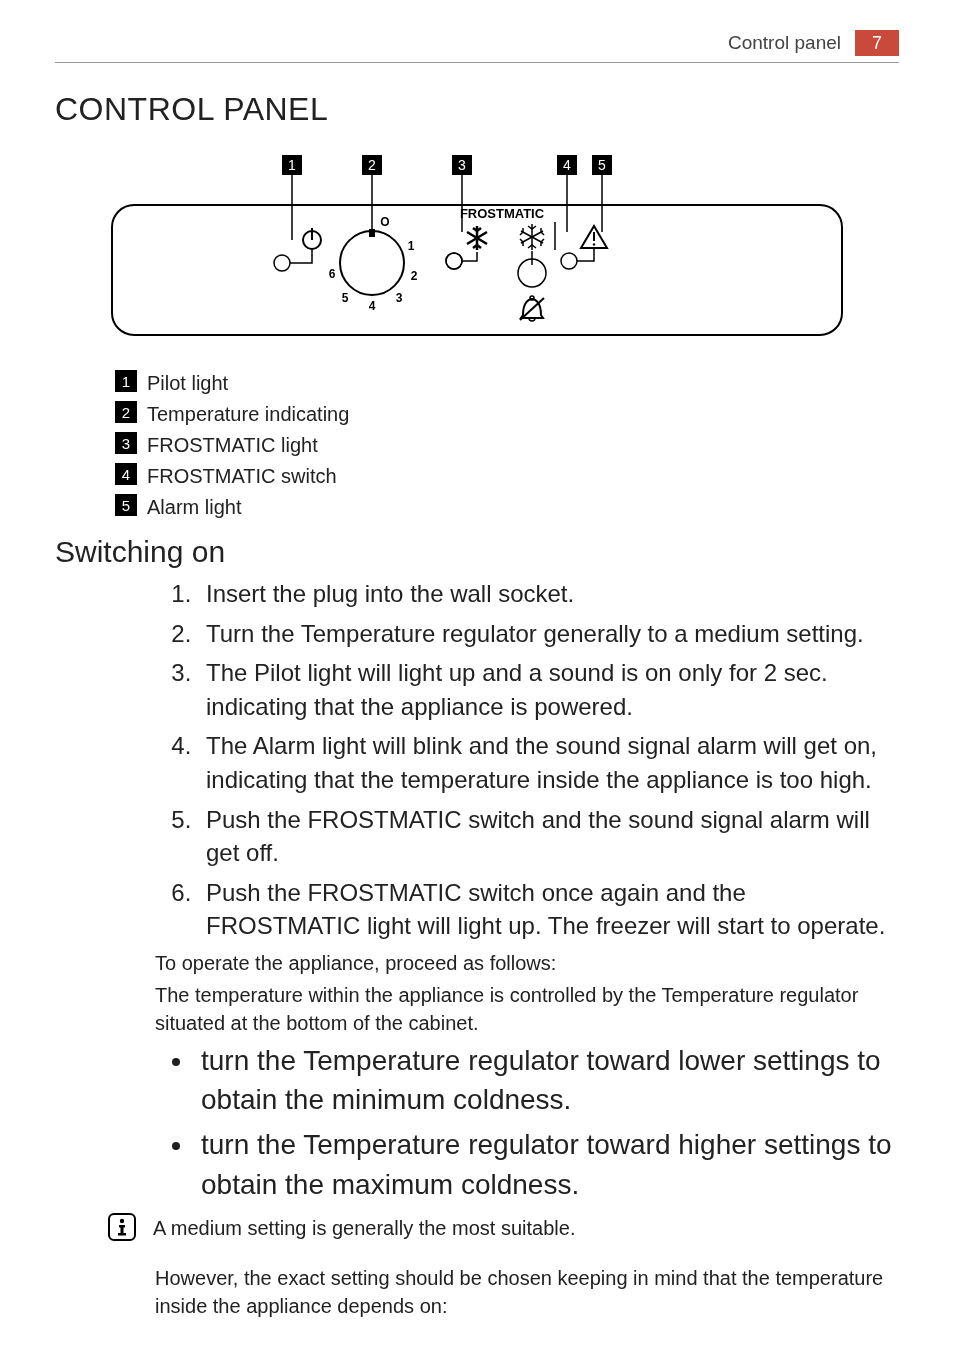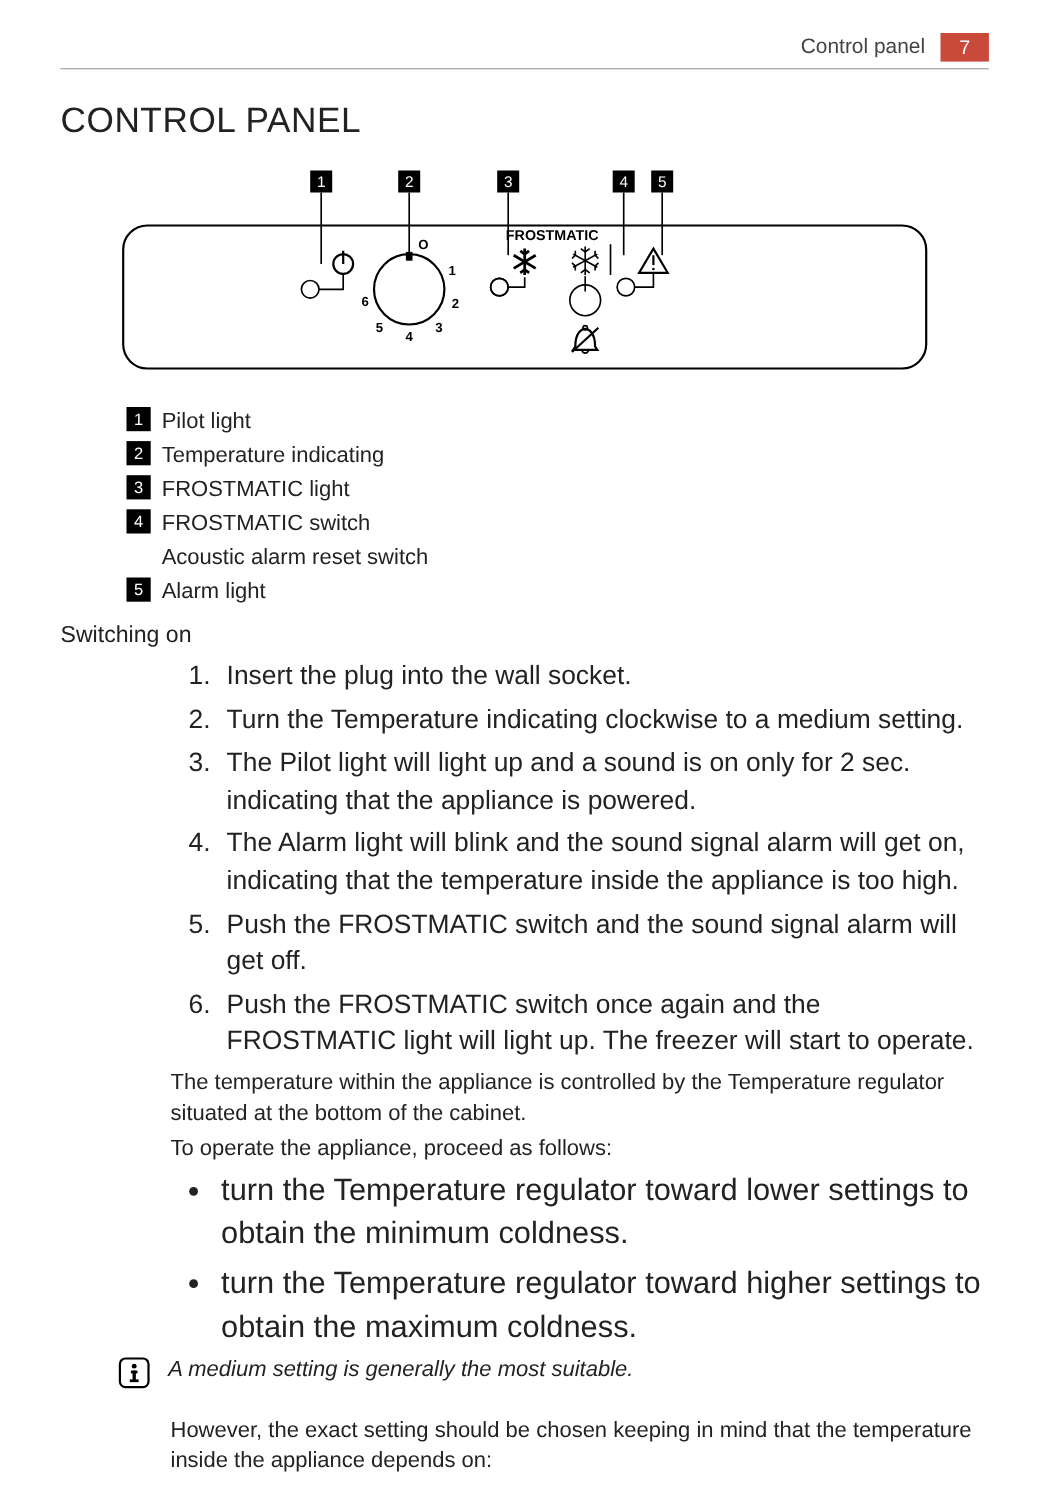--- a/index.html
+++ b/index.html
@@ -266,7 +266,6 @@
       <span class="num-box">4</span>
       <span class="legend-text">FROSTMATIC switch</span>
     </div>
-    <div class="legend-sub">Acoustic alarm reset switch</div>
     <div class="legend-row">
       <span class="num-box">5</span>
       <span class="legend-text">Alarm light</span>

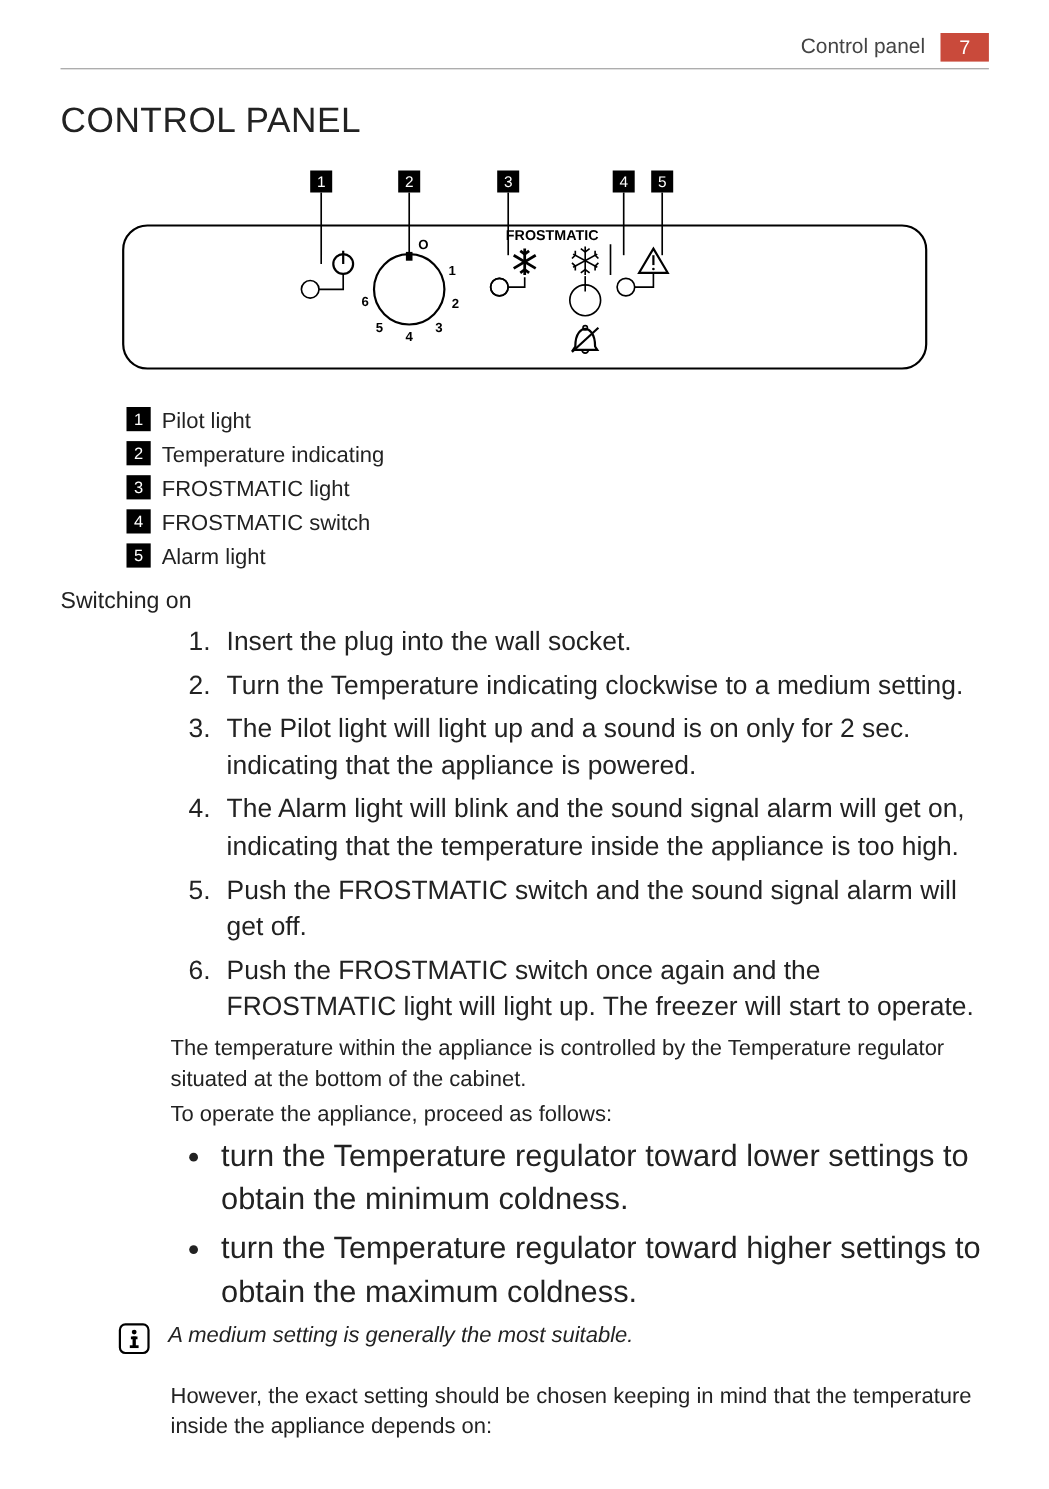--- a/index.html
+++ b/index.html
@@ -82,7 +82,7 @@
     margin-bottom: 4px;
   }
   h2.sub {
-    font-size: 21px;
+    font-size: 30px;
     font-weight: 400;
     margin-top: 8px;
     margin-bottom: 8px;

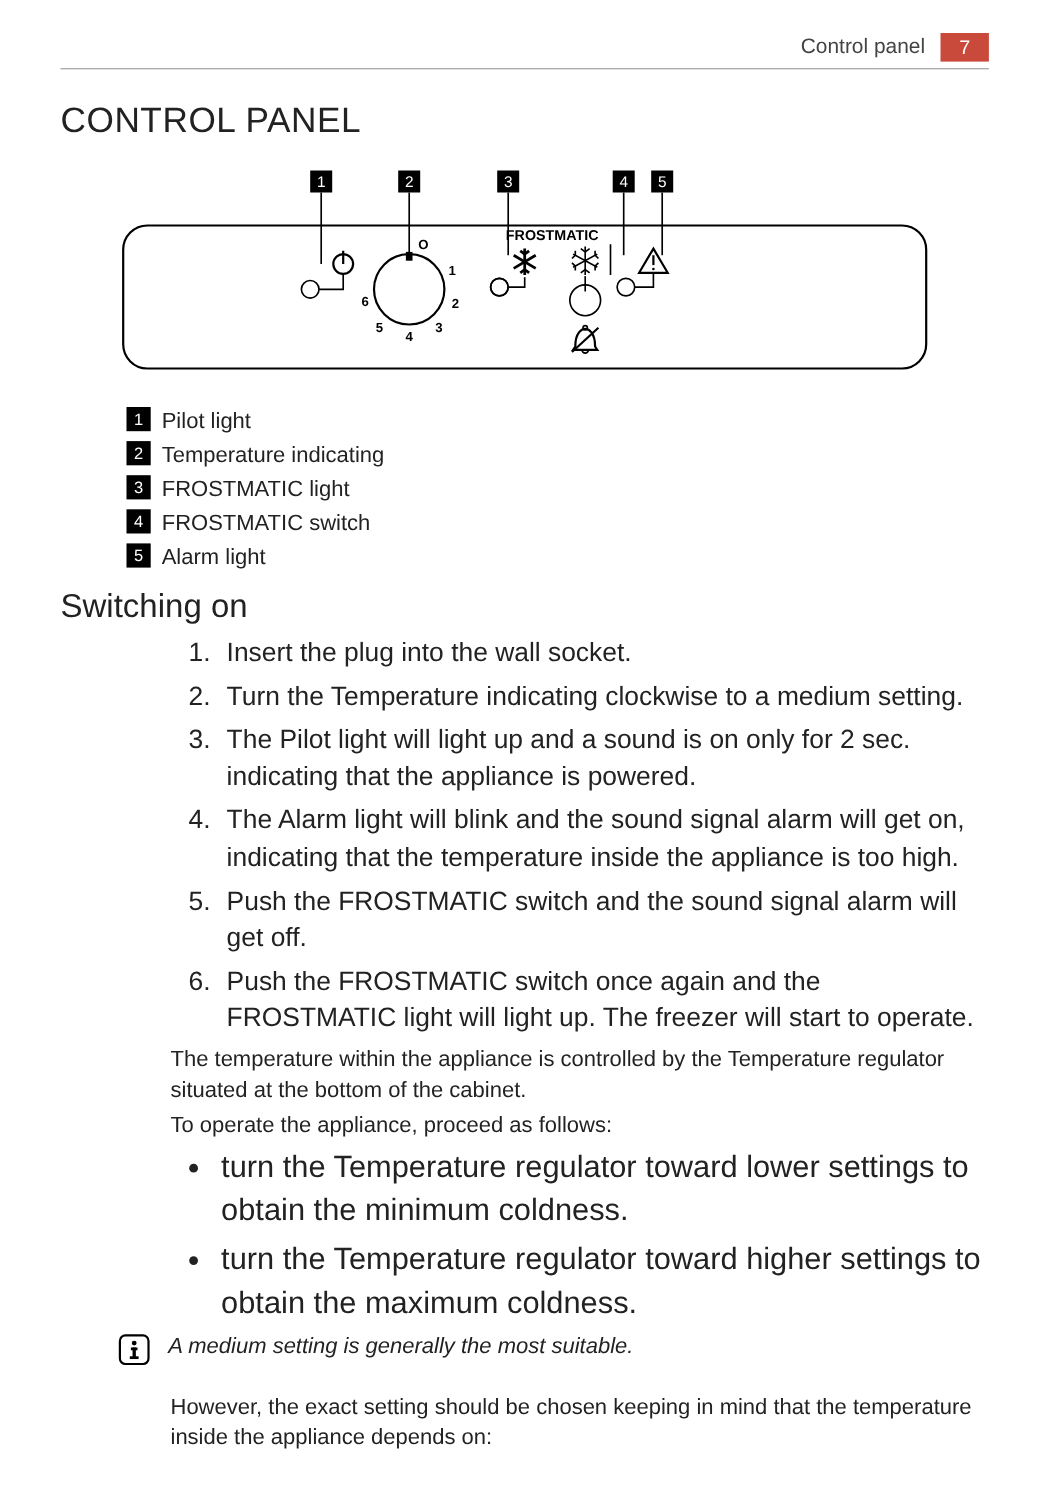--- a/index.html
+++ b/index.html
@@ -275,7 +275,7 @@
   <h2 class="sub">Switching on</h2>
   <ol class="steps">
     <li>Insert the plug into the wall socket.</li>
-    <li>Turn the Temperature indicating clockwise to a medium setting.</li>
+    <li>Turn the Temperature regulator generally to a medium setting.</li>
     <li>The Pilot light will light up and a sound is on only for 2 sec. indicating that the appliance is powered.</li>
     <li>The Alarm light will blink and the sound signal alarm will get on, indicating that the temperature inside the appliance is too high.</li>
     <li>Push the FROSTMATIC switch and the sound signal alarm will get off.</li>

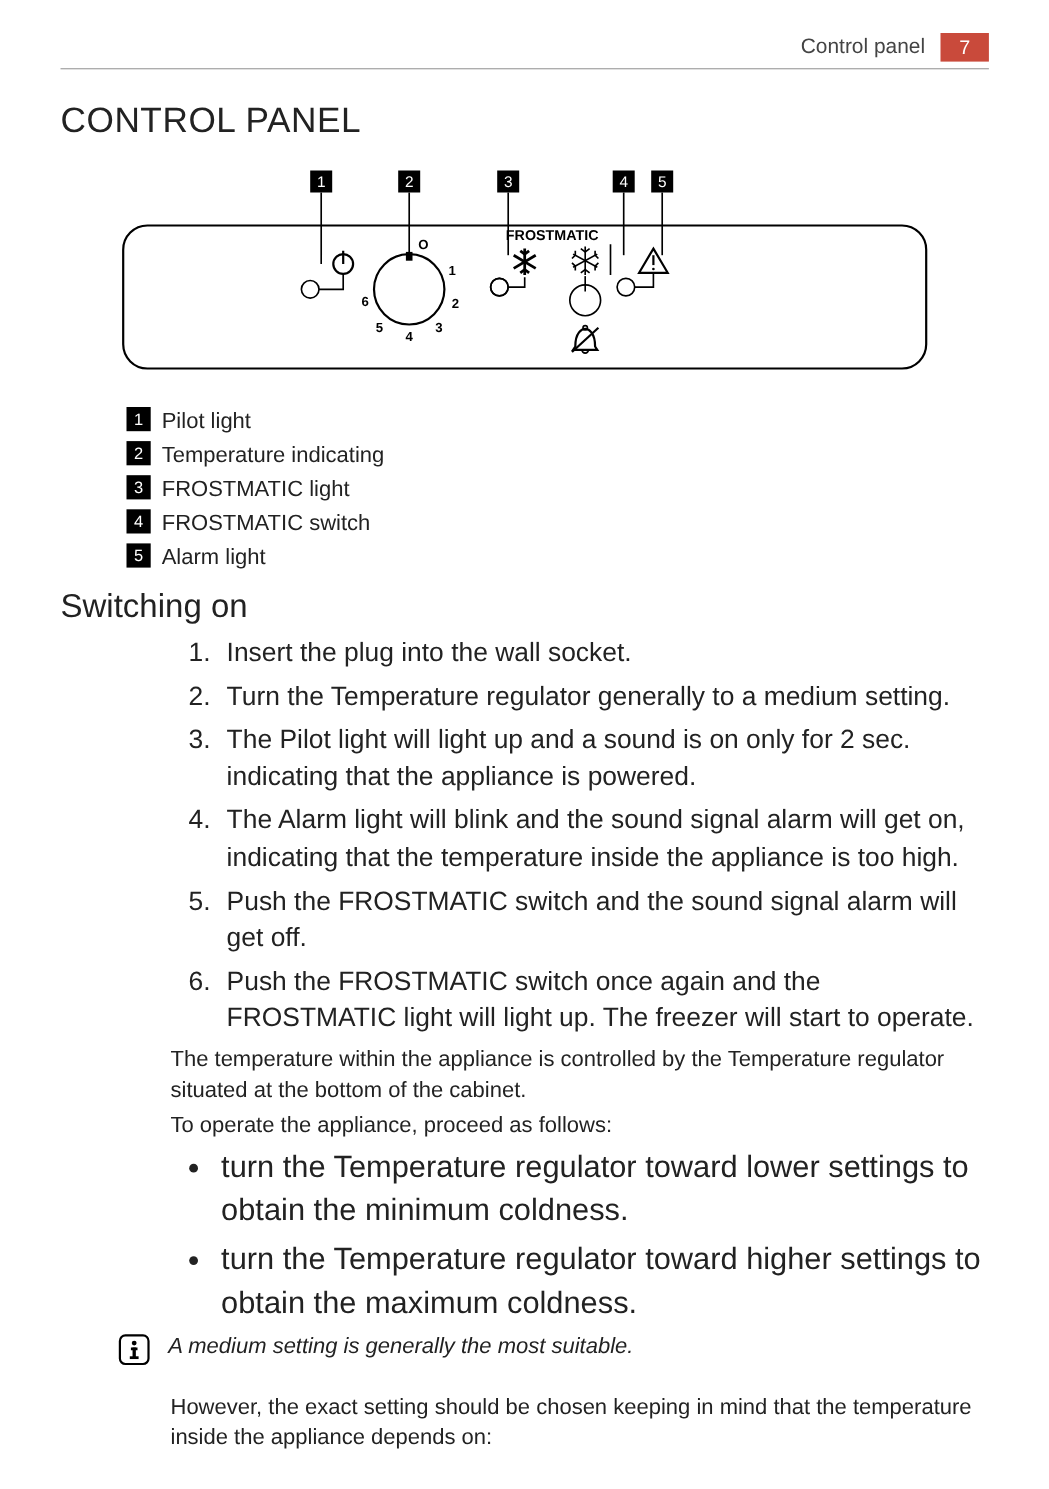--- a/index.html
+++ b/index.html
@@ -283,8 +283,8 @@
   </ol>
 
 
+  <p class="para">To operate the appliance, proceed as follows:</p>
   <p class="para">The temperature within the appliance is controlled by the Temperature regulator situated at the bottom of the cabinet.</p>
-  <p class="para">To operate the appliance, proceed as follows:</p>
   <ul class="bullets">
     <li>turn the Temperature regulator toward lower settings to obtain the minimum coldness.</li>
     <li>turn the Temperature regulator toward higher settings to obtain the maximum coldness.</li>

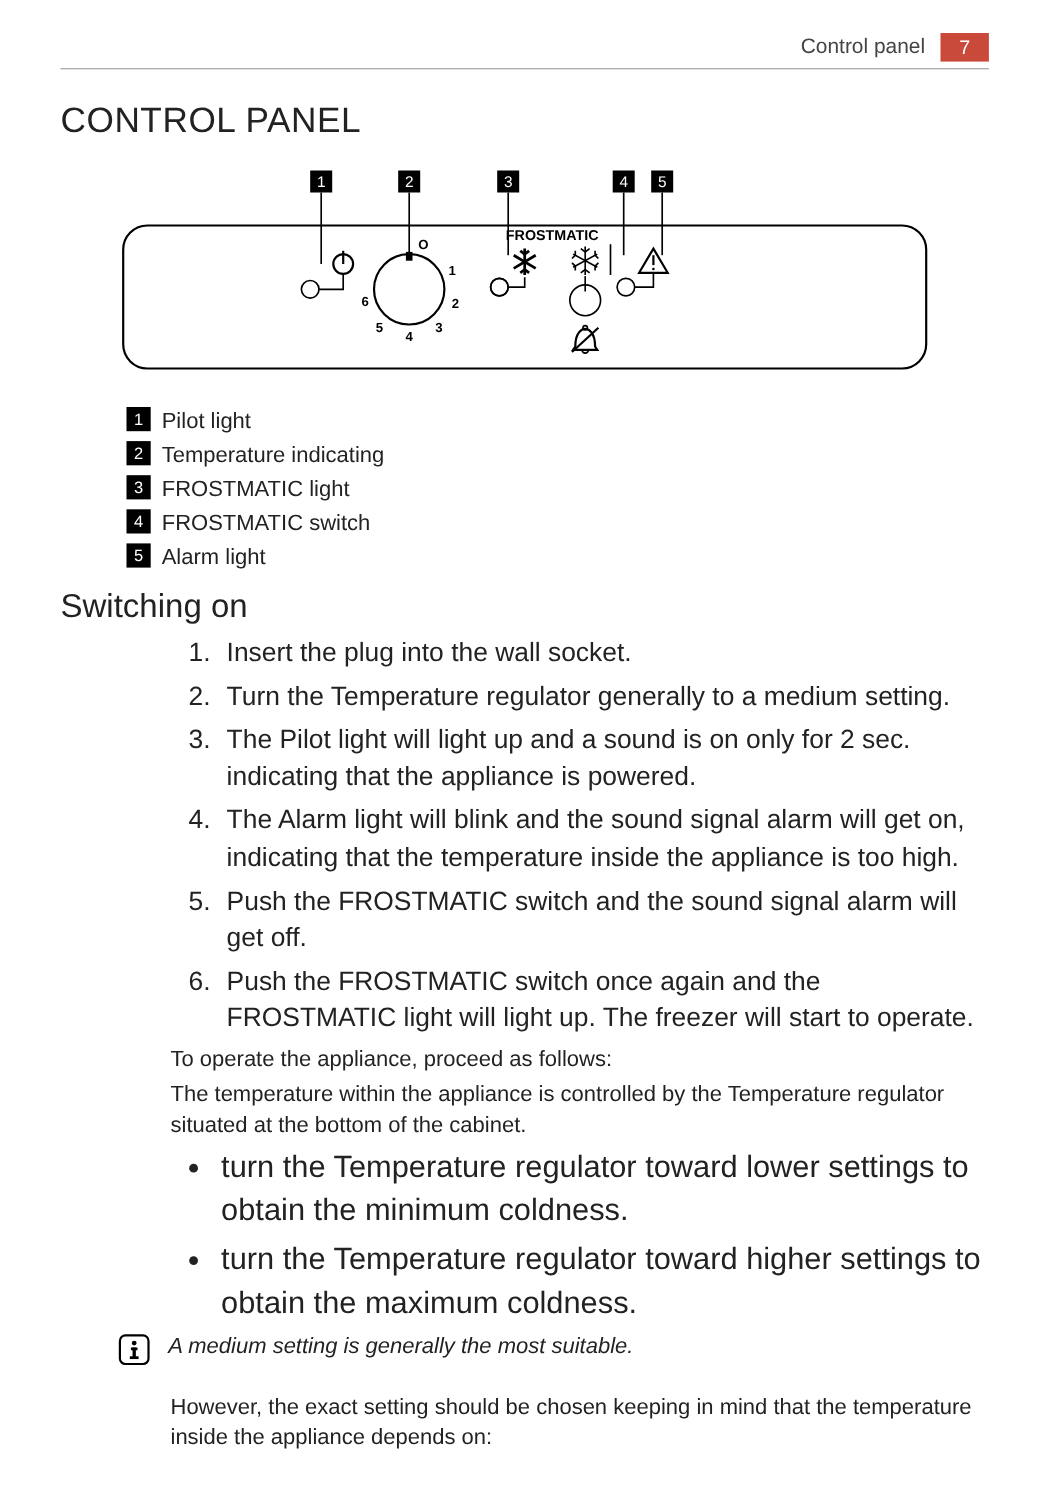--- a/index.html
+++ b/index.html
@@ -115,10 +115,9 @@
   }
   .info-row {
     display: flex;
-    align-items: flex-start;
+    align-items: center;
     gap: 16px;
     margin-left: 52px;
-    font-style: italic;
   }
   .info-icon {
     flex-shrink: 0;

